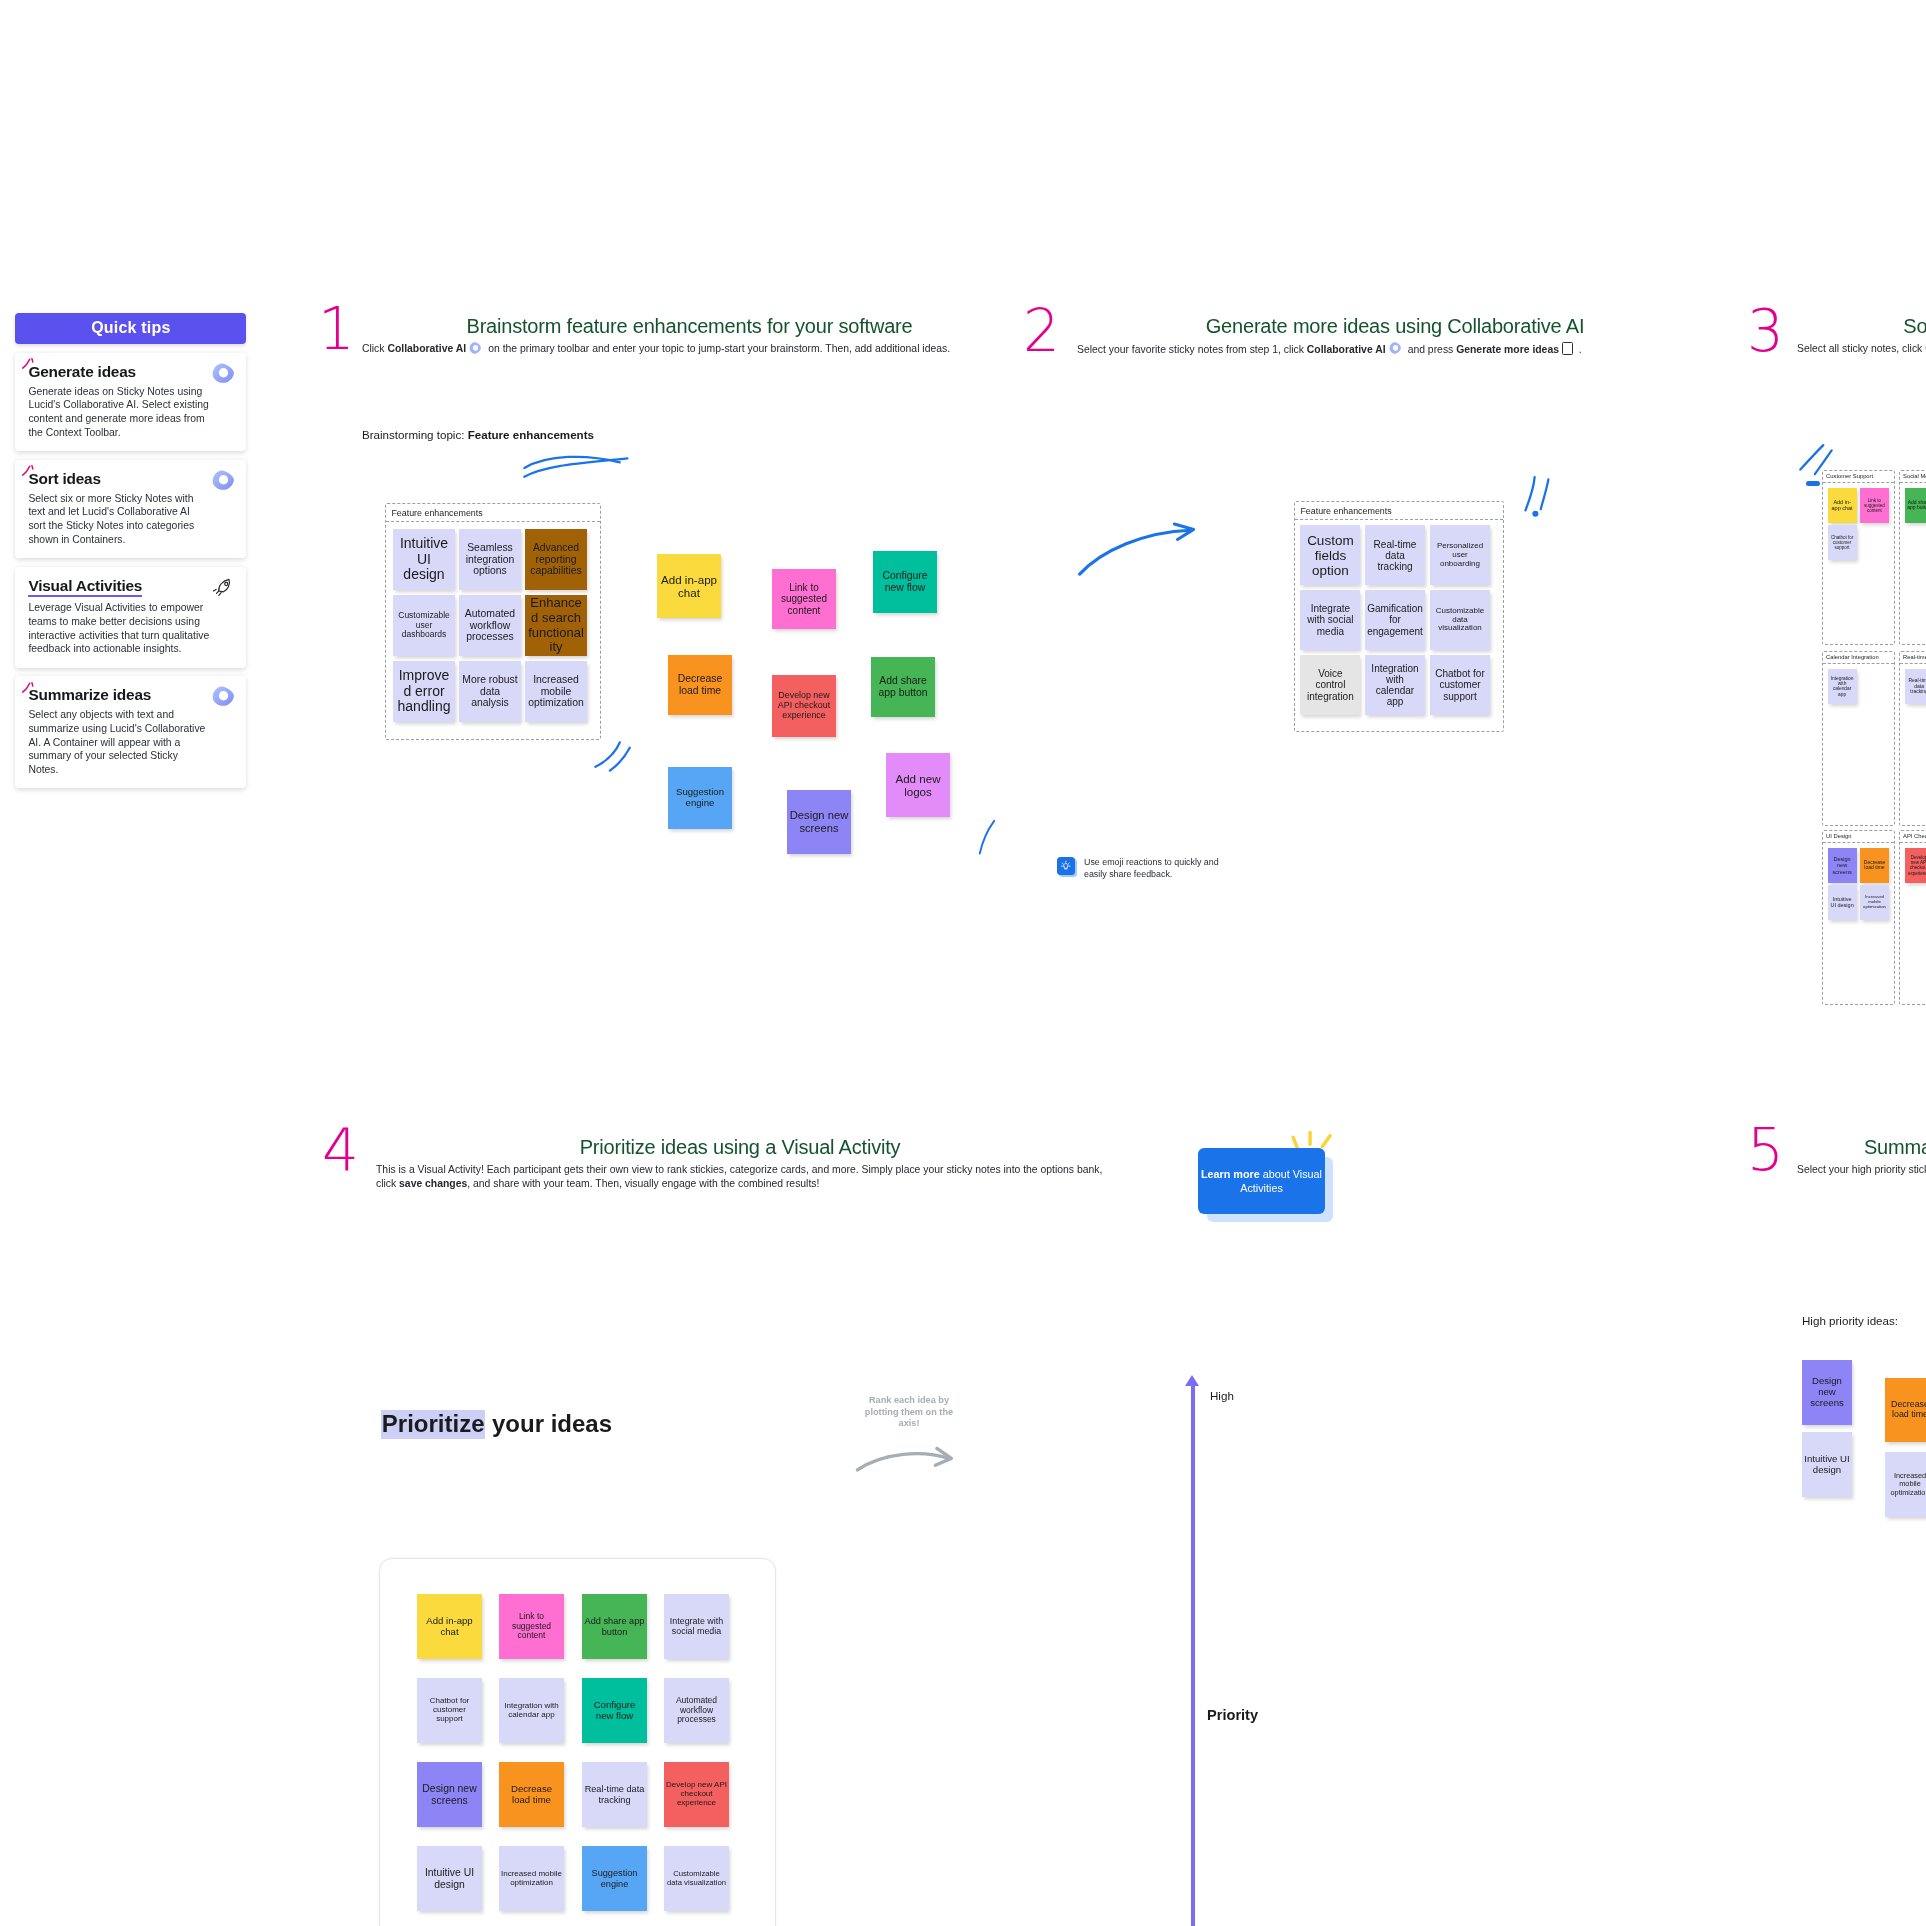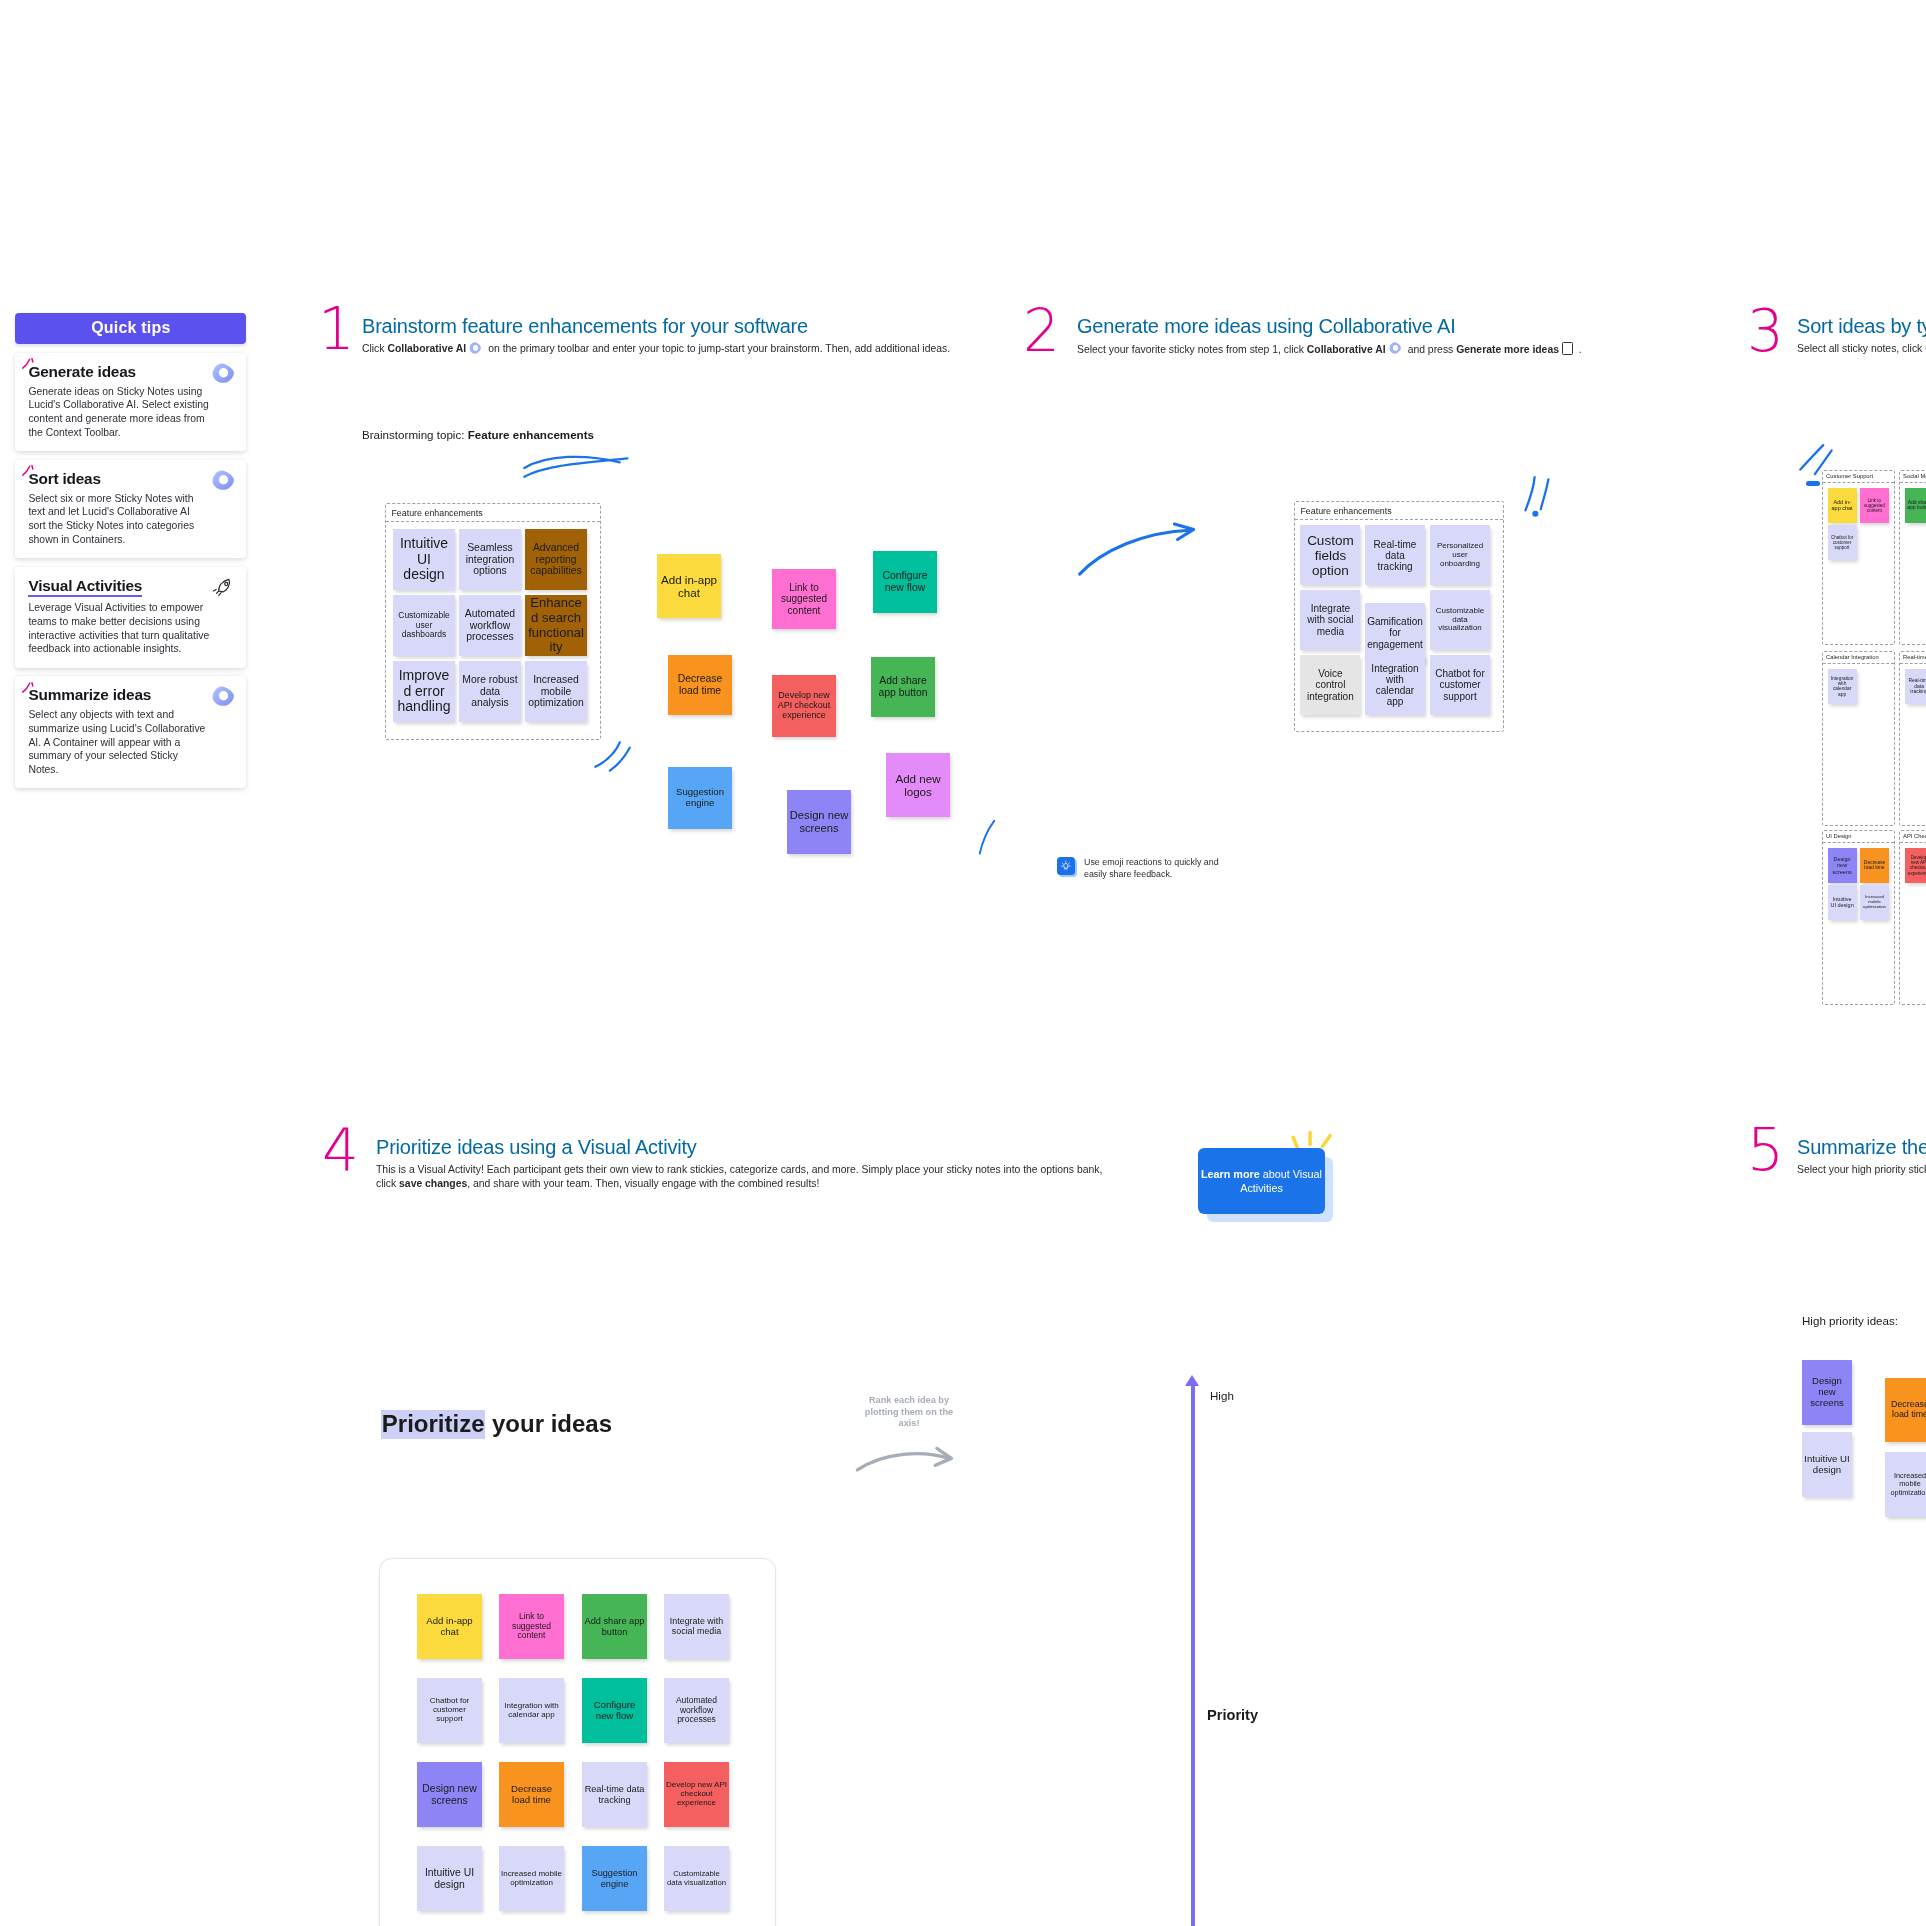--- a/index.html
+++ b/index.html
@@ -33,7 +33,7 @@
   
   .step-num { position:absolute; font-size:58px; line-height:.8; color:#e3008c; font-weight:300;
               font-family:"DejaVu Sans", sans-serif; }
-  .step-title { font-size:20px; font-weight:400; color:#0369a1; letter-spacing:-0.2px; }
+  .step-title { font-size:20px; font-weight:400; color:#14532d; letter-spacing:-0.2px;text-align:center; }
   .step-sub { font-size:10.4px; color:#26282c; margin-top:3.5px; line-height:1.35; }
   .step-sub b { font-weight:bold; }
 

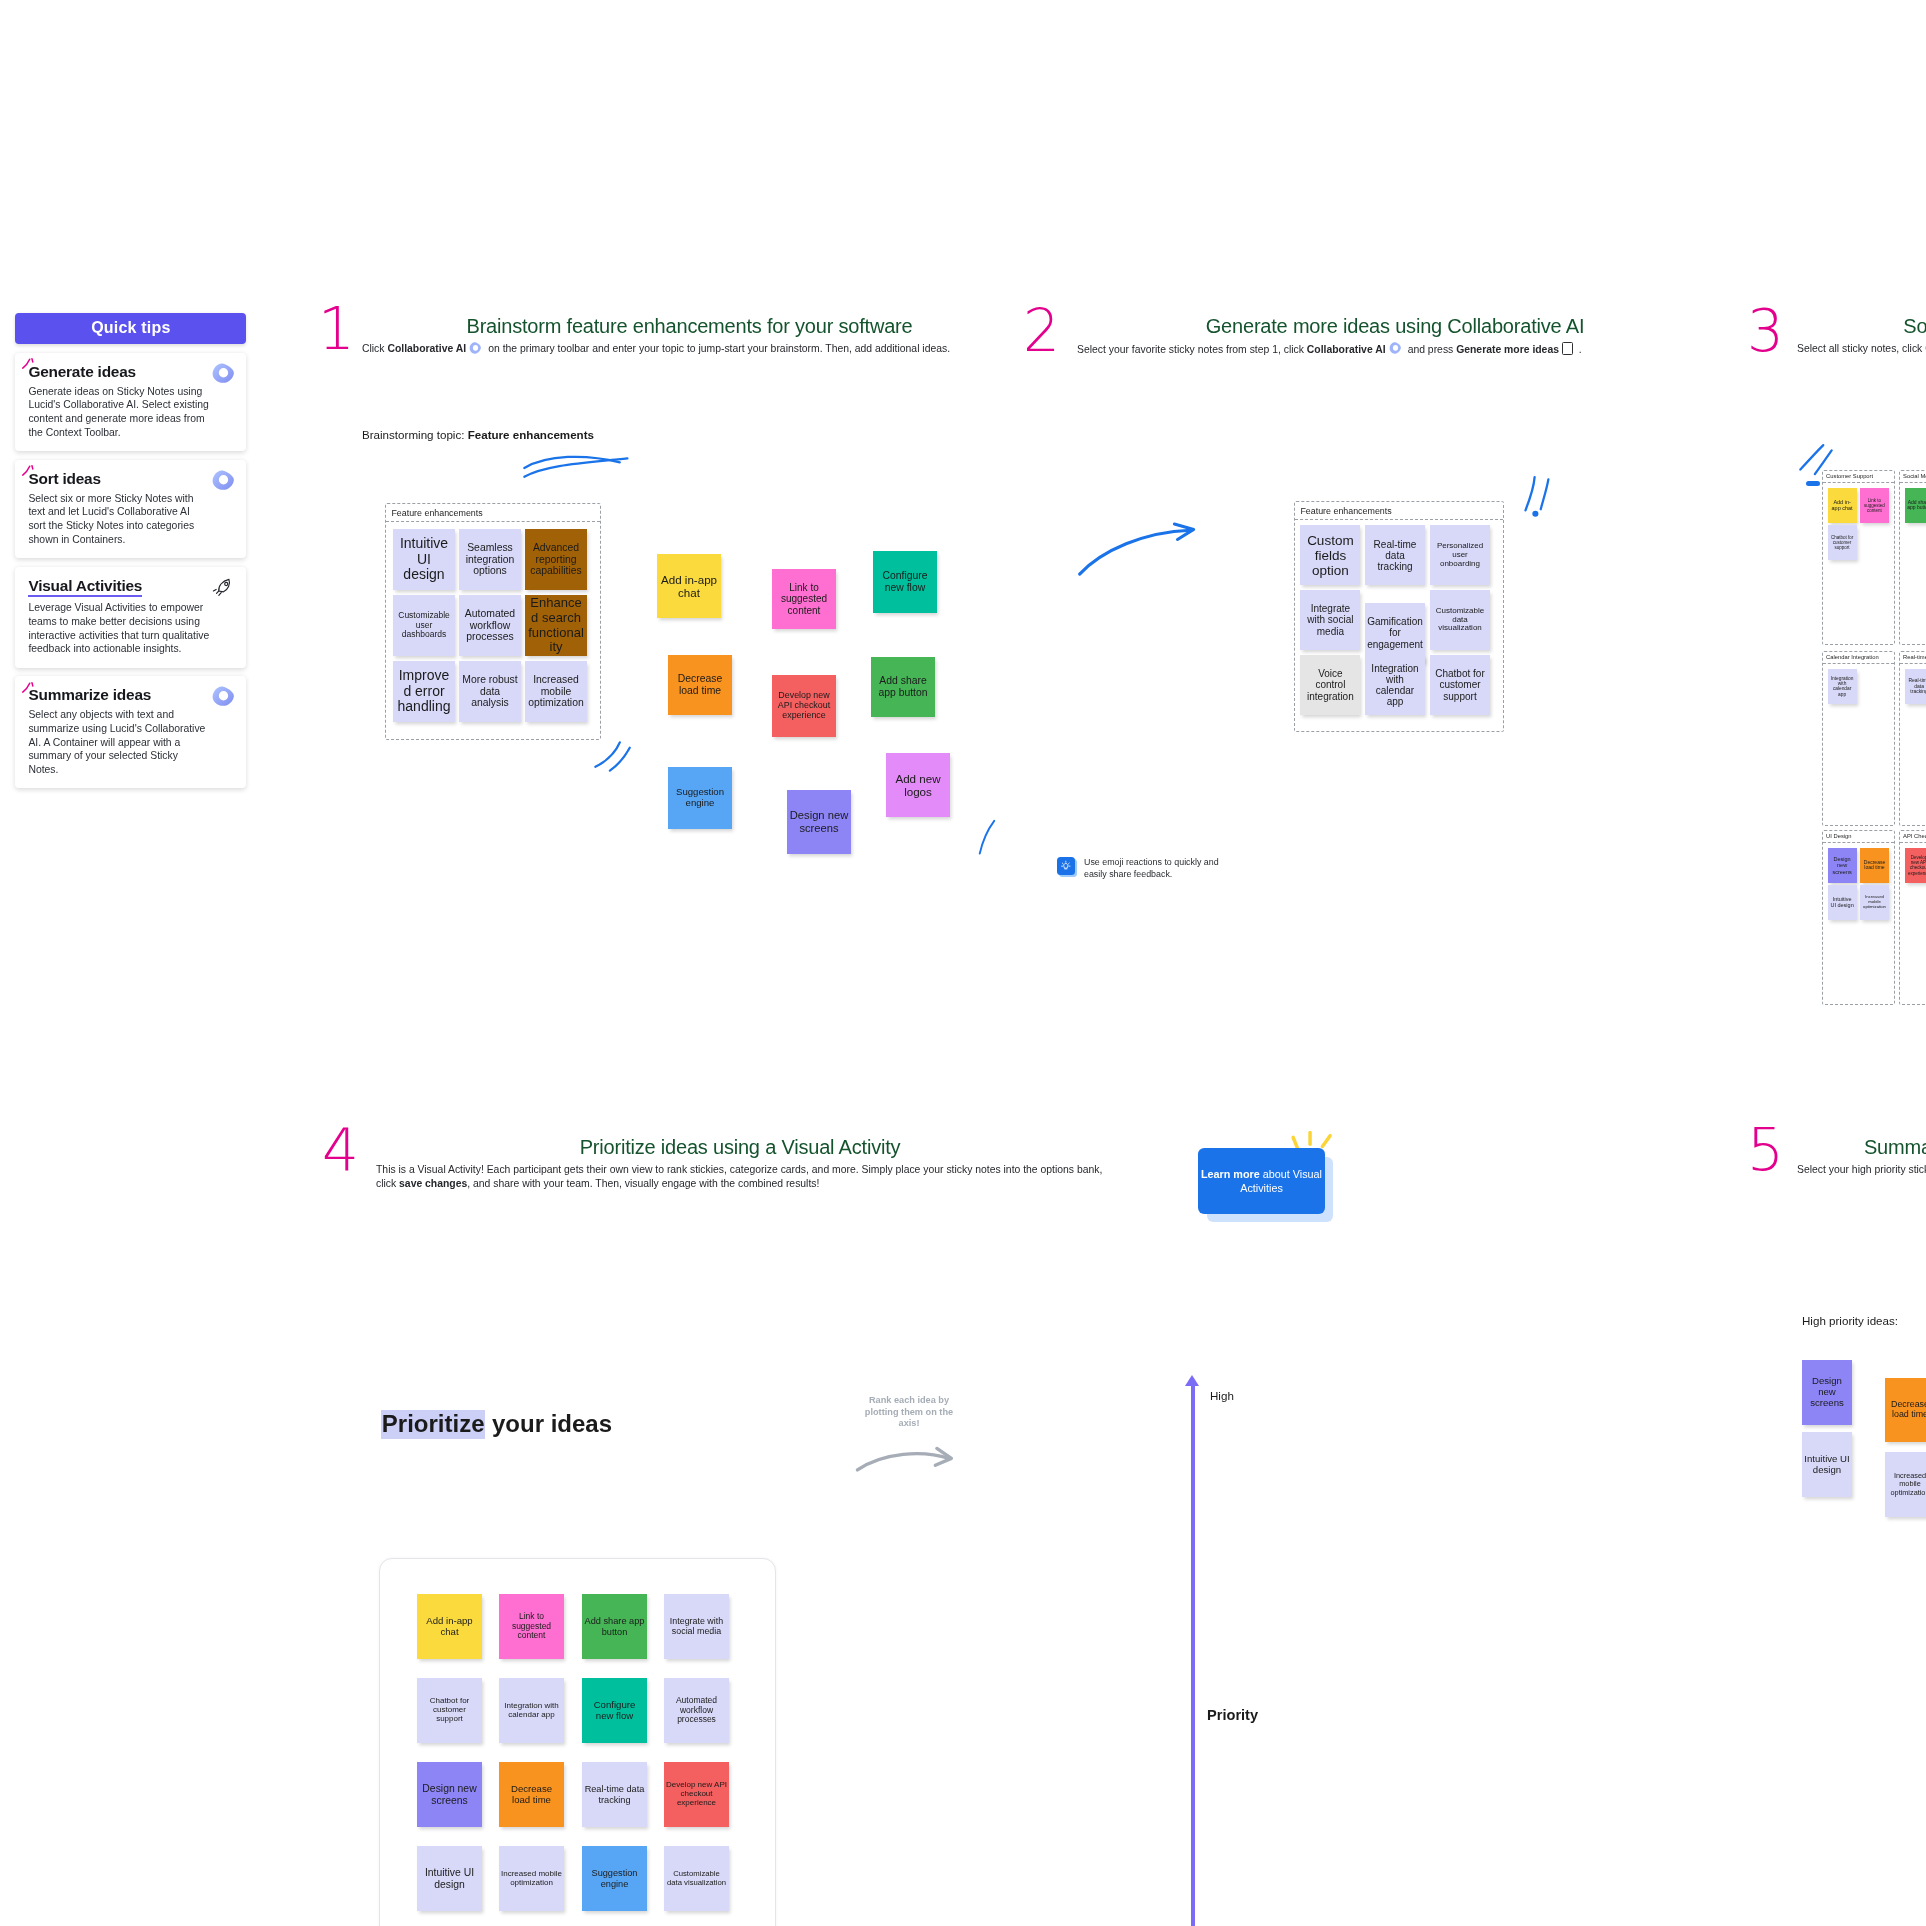--- a/index.html
+++ b/index.html
@@ -317,7 +317,7 @@
       <div class="sticky" style="left: 5.4px; top: 70px; width: 60px; height: 60px; background: rgb(216, 217, 248); font-size: 10px;">
         <span>Integrate with social media</span>
       </div>
-      <div class="sticky" style="left: 70px; top: 83px; width: 60px; height: 60px; background: rgb(216, 217, 248); font-size: 10px;">
+      <div class="sticky" style="left: 70px; top: 70px; width: 60px; height: 60px; background: rgb(216, 217, 248); font-size: 10px;">
         <span>Gamification for engagement</span>
       </div>
       <div class="sticky" style="left: 135px; top: 70px; width: 60px; height: 60px; background: rgb(216, 217, 248); font-size: 8px;">

